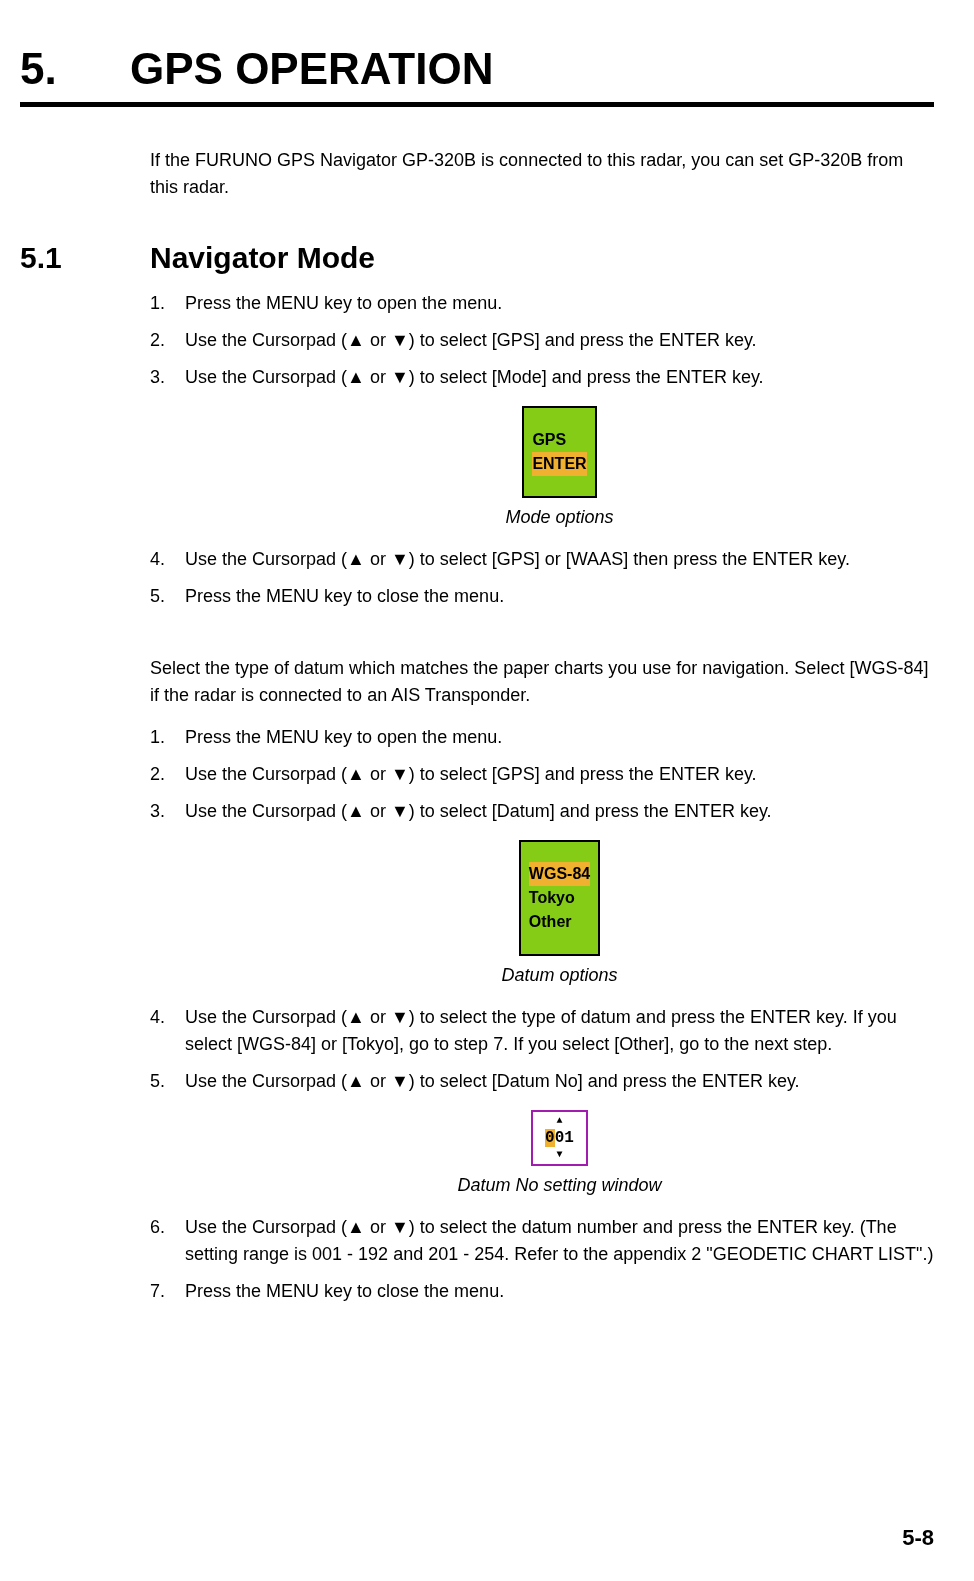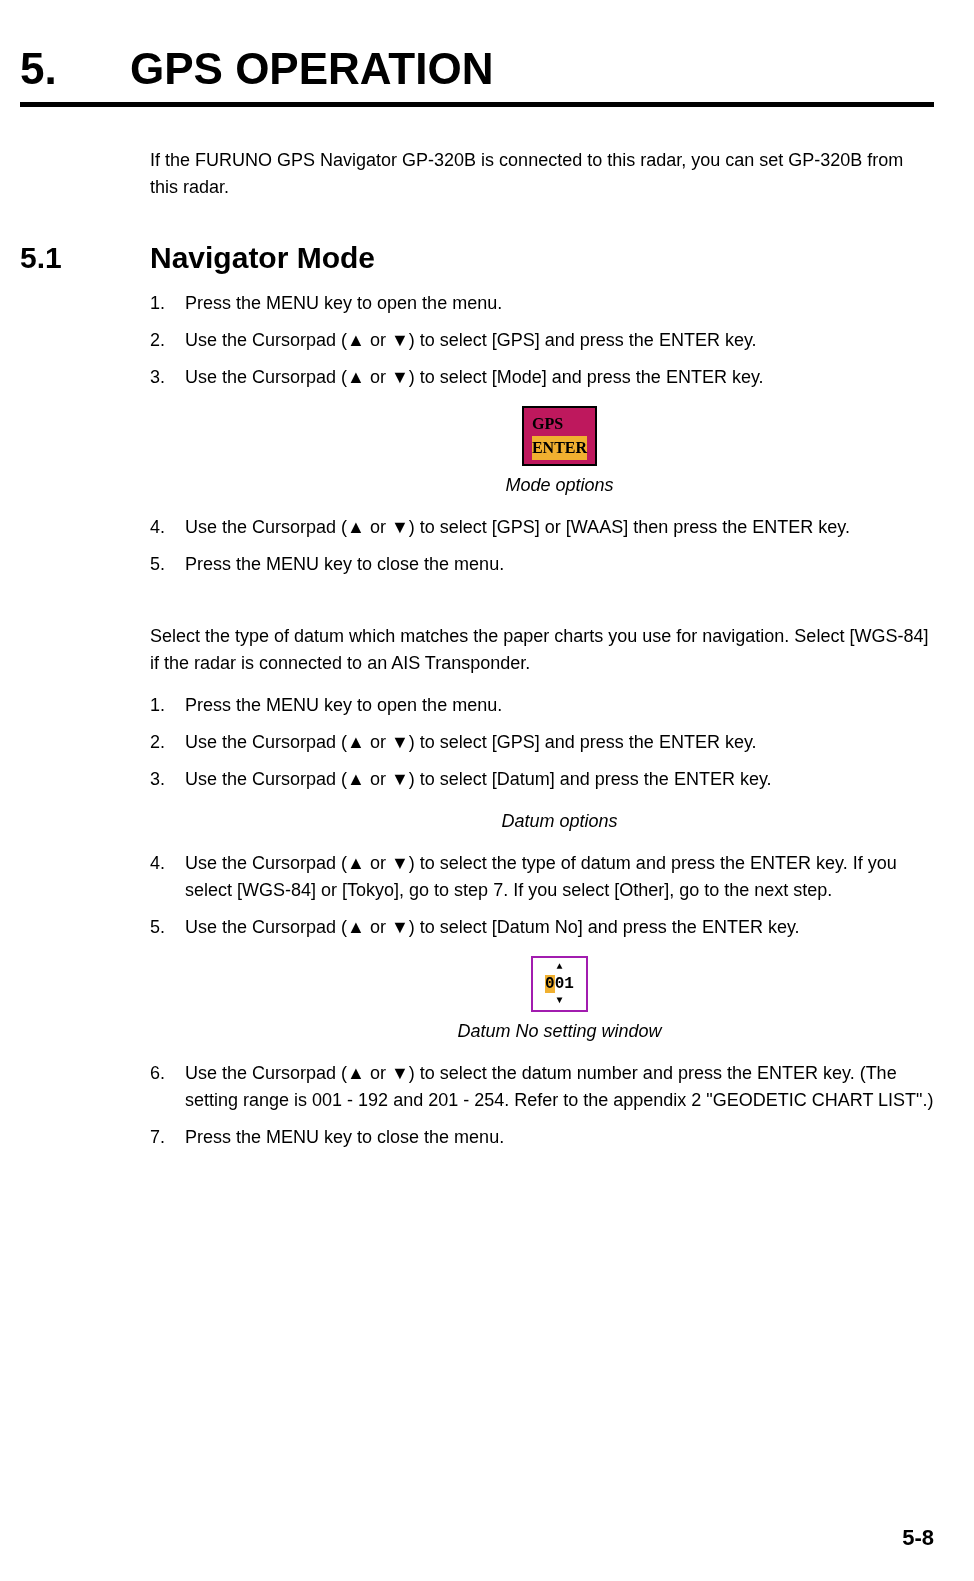--- a/index.html
+++ b/index.html
@@ -90,10 +90,10 @@
     .figure-box {
       display: inline-block;
       border: 2px solid #000;
-      background: #be185d;
-      padding: 4px 8px;
+      background: #84cc16;
+      padding: 20px 8px;
       text-align: left;
-      font-family: Liberation Serif, serif;
+      font-family: Liberation Sans, sans-serif;
       font-weight: bold;
       font-size: 16px;
     }

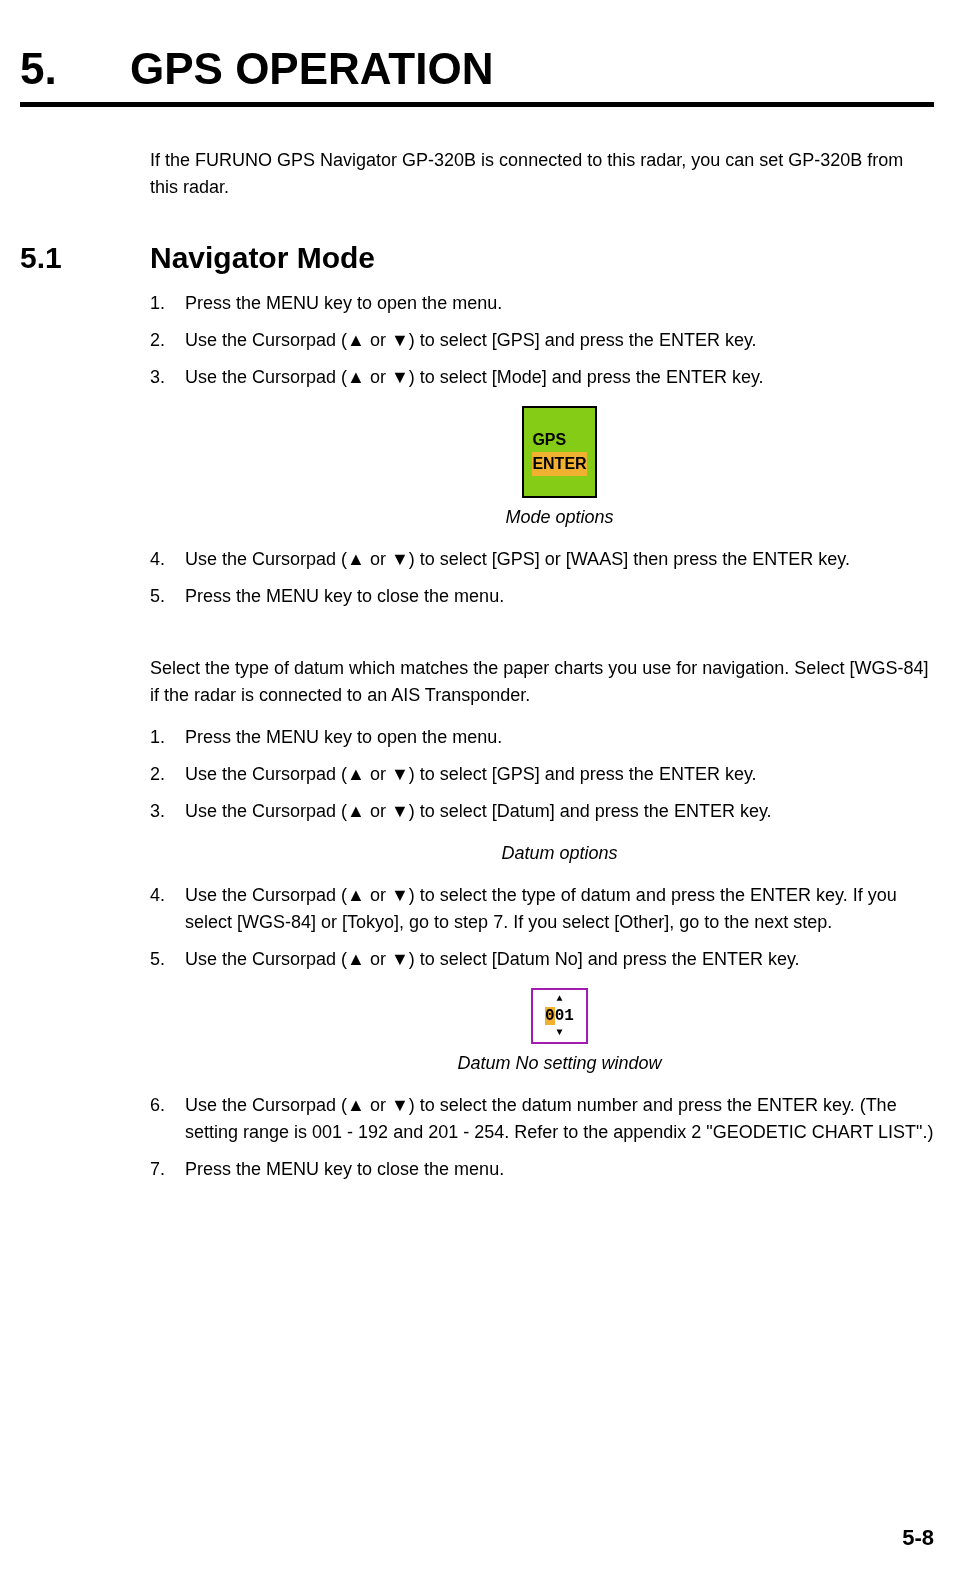--- a/index.html
+++ b/index.html
@@ -200,6 +200,11 @@
         <span>Use the Cursorpad (</span><span class="up"></span><span> or </span><span class="down"></span><span>) to select [Datum] and press the </span><span class="bold">ENTER</span><span> key.</span>
 
         <div class="figure-wrap">
+          <div class="figure-box datum-box">
+            <span class="line"><span class="hl">WGS-84</span></span>
+            <span class="line">Tokyo</span>
+            <span class="line">Other</span>
+          </div>
           <div class="figure-caption">Datum options</div>
         </div>
       </li>

